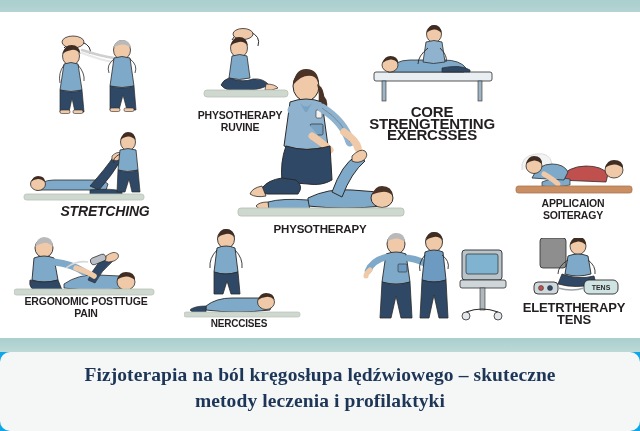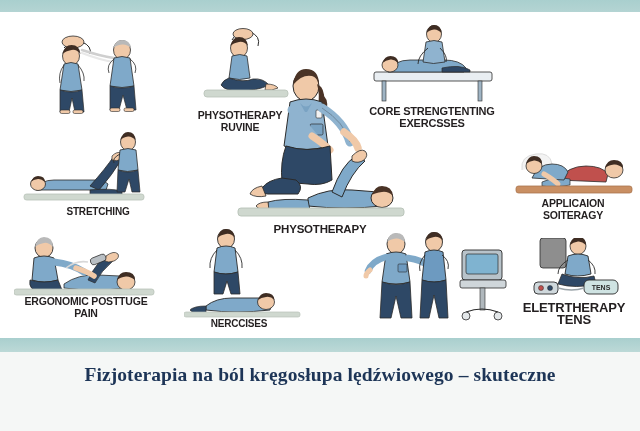--- a/index.html
+++ b/index.html
@@ -151,7 +151,7 @@
         <path d="M76 26 q8 8 6 14" fill="none" stroke="#2b2b2b" stroke-width="0.9"></path>
       </svg>
     </div>
-    <div class="cap" style="left:-6px;top:84px;width:152px;font-size:11px;">CORE STRENGTENTING
+    <div class="cap" style="left:-6px;top:84px;width:152px;font-size:15px;">CORE STRENGTENTING
 EXERCSSES</div>
   </div>
 

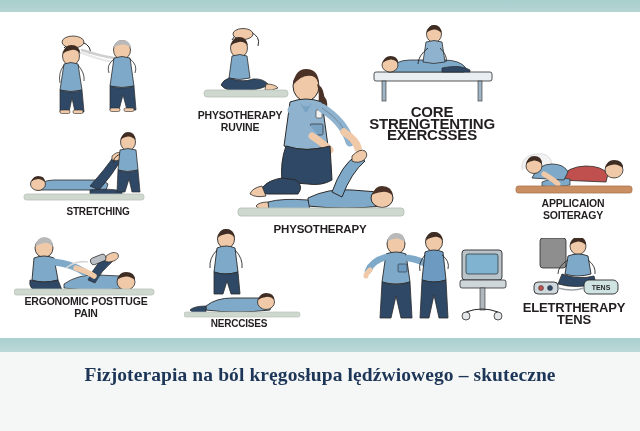--- a/index.html
+++ b/index.html
@@ -178,7 +178,7 @@
         <rect x="4" y="66" width="120" height="6" rx="2.5" fill="#cfd8cf" stroke="#b7c2b7" stroke-width="0.8"></rect>
       </svg>
     </div>
-    <div class="cap" style="left:9px;top:78px;width:150px;font-size:10px;">STRETCHING</div>
+    <div class="cap" style="left:16px;top:78px;width:150px;font-size:14px;font-style:italic;">STRETCHING</div>
   </div>
 
   <div class="panel" style="left:232px;top:58px;width:176px;height:178px;">

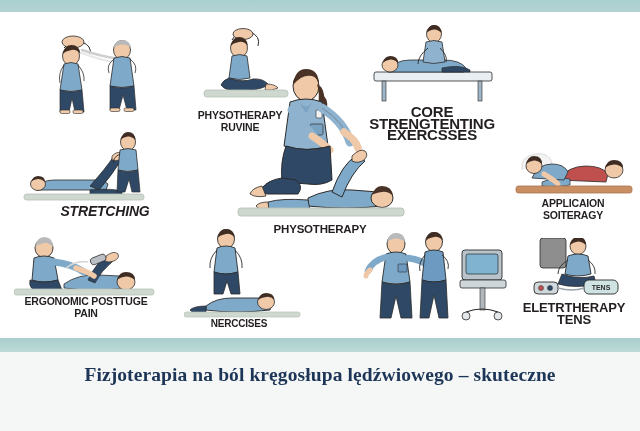--- a/index.html
+++ b/index.html
@@ -18,7 +18,7 @@
 
   .canvas{position:absolute;left:0;top:12px;width:640px;height:326px;background:#ffffff;}
 
-  .footer{position:absolute;left:0;top:352px;width:640px;height:79px;background:#f5f7f6;}
+  .footer{position:absolute;left:0;top:352px;width:640px;height:79px;background:#f5f7f6;border-radius:10px;}
   .footer-title{
     position:absolute;left:30px;top:10px;width:580px;
     text-align:center;

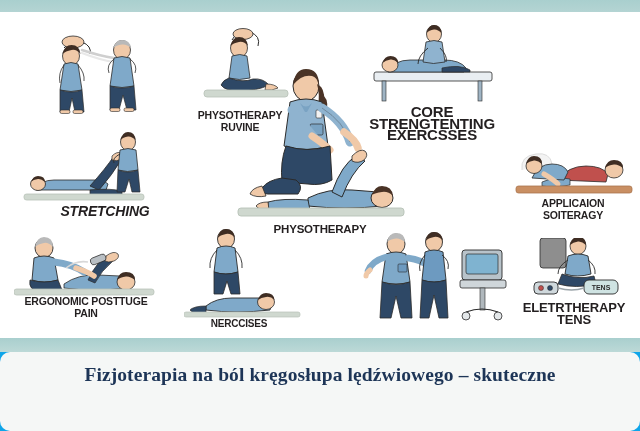--- a/index.html
+++ b/index.html
@@ -362,6 +362,7 @@
   <div class="footer">
     <div class="footer-title">
       <span>Fizjoterapia na ból kręgosłupa lędźwiowego – skuteczne</span><br>
+      <span>metody leczenia i profilaktyki</span>
     </div>
   </div>
 

